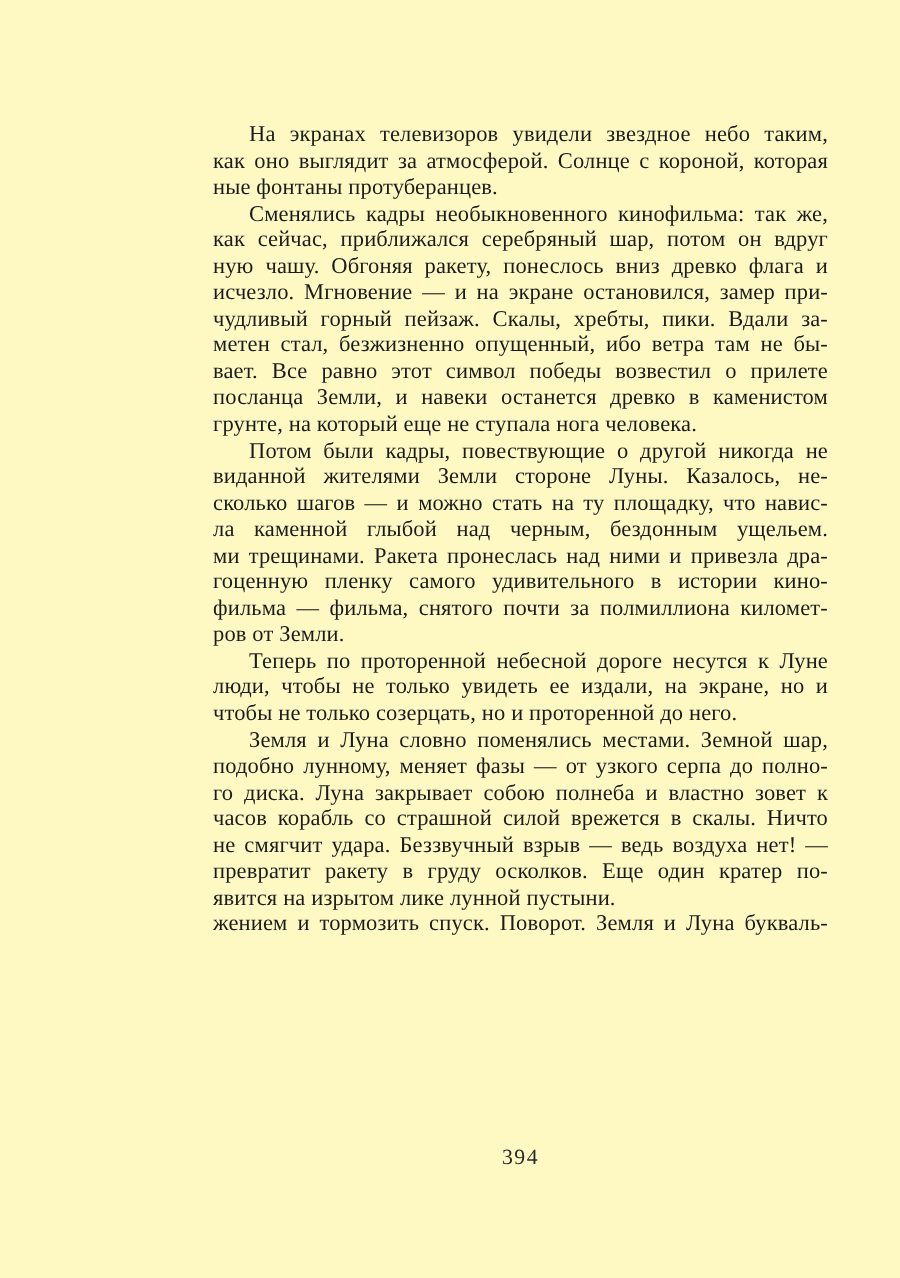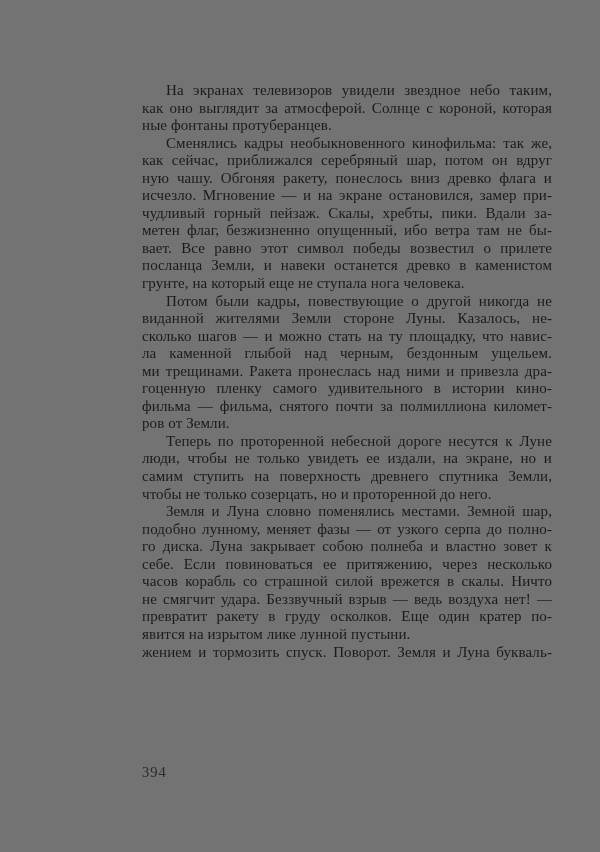--- a/index.html
+++ b/index.html
@@ -12,7 +12,7 @@
   .book-page {
     position: relative;
     width: 600px; height: 852px;
-    background: #737373;
+    background: #fef9c3;
     color: #1b1b1b;
   }
   .text-block {

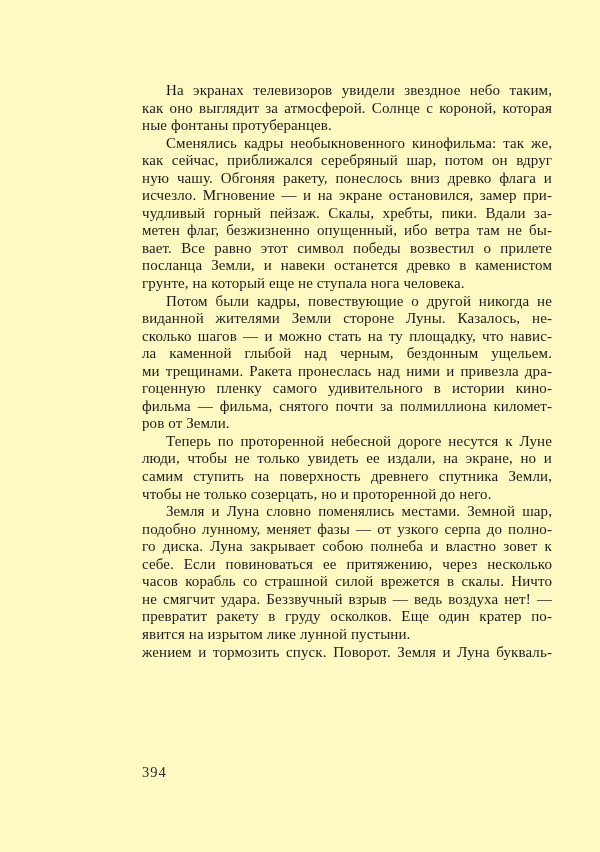--- a/index.html
+++ b/index.html
@@ -59,7 +59,7 @@
         <div class="line">ную чашу. Обгоняя ракету, понеслось вниз древко флага и</div>
         <div class="line">исчезло. Мгновение — и на экране остановился, замер при-</div>
         <div class="line">чудливый горный пейзаж. Скалы, хребты, пики. Вдали за-</div>
-        <div class="line">метен флаг, безжизненно опущенный, ибо ветра там не бы-</div>
+        <div class="line">метен стал, безжизненно опущенный, ибо ветра там не бы-</div>
         <div class="line">вает. Все равно этот символ победы возвестил о прилете</div>
         <div class="line">посланца Земли, и навеки останется древко в каменистом</div>
         <div class="line last">грунте, на который еще не ступала нога человека.</div>

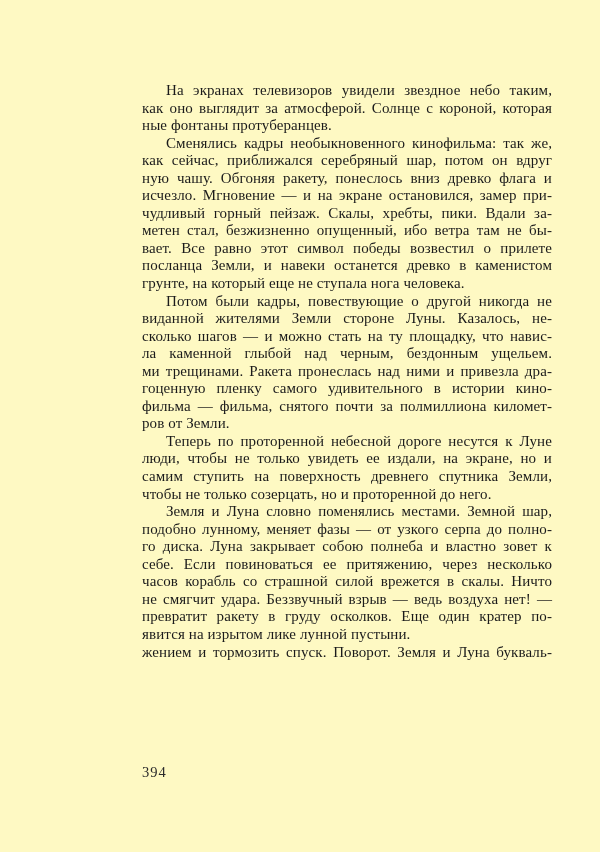--- a/index.html
+++ b/index.html
@@ -77,7 +77,6 @@
       <div class="paragraph">
         <div class="line indent">Теперь по проторенной небесной дороге несутся к Луне</div>
         <div class="line">люди, чтобы не только увидеть ее издали, на экране, но и</div>
-        <div class="line">самим ступить на поверхность древнего спутника Земли,</div>
         <div class="line last">чтобы не только созерцать, но и проторенной до него.</div>
       </div>
       <div class="paragraph">

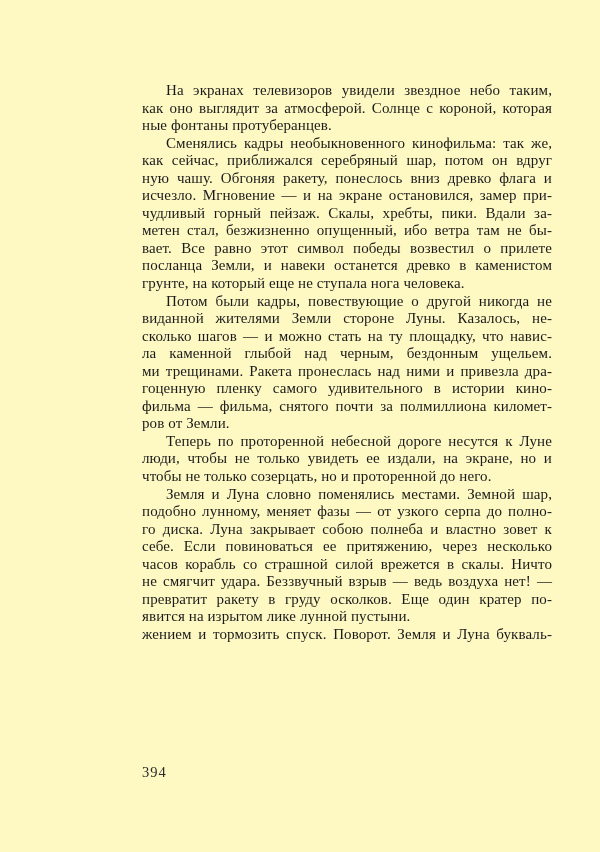--- a/index.html
+++ b/index.html
@@ -83,7 +83,6 @@
         <div class="line indent">Земля и Луна словно поменялись местами. Земной шар,</div>
         <div class="line">подобно лунному, меняет фазы — от узкого серпа до полно-</div>
         <div class="line">го диска. Луна закрывает собою полнеба и властно зовет к</div>
-        <div class="line">себе. Если повиноваться ее притяжению, через несколько</div>
         <div class="line">часов корабль со страшной силой врежется в скалы. Ничто</div>
         <div class="line">не смягчит удара. Беззвучный взрыв — ведь воздуха нет! —</div>
         <div class="line">превратит ракету в груду осколков. Еще один кратер по-</div>

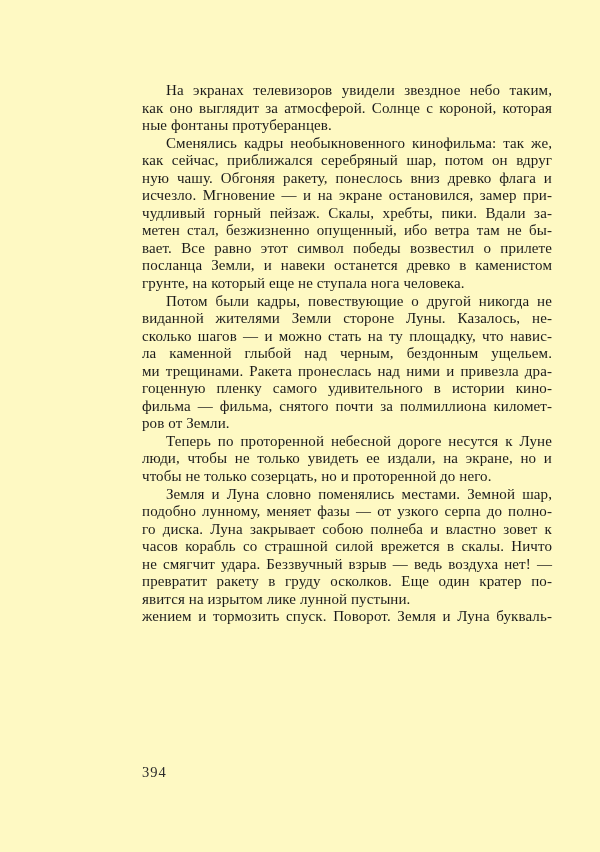--- a/index.html
+++ b/index.html
@@ -37,7 +37,7 @@
     left: 142px;
     top: 764px;
     width: 410px;
-    text-align: left;
+    text-align: center;
     font-size: 14.5px;
     color: #2a2a2a;
     letter-spacing: 1px;

